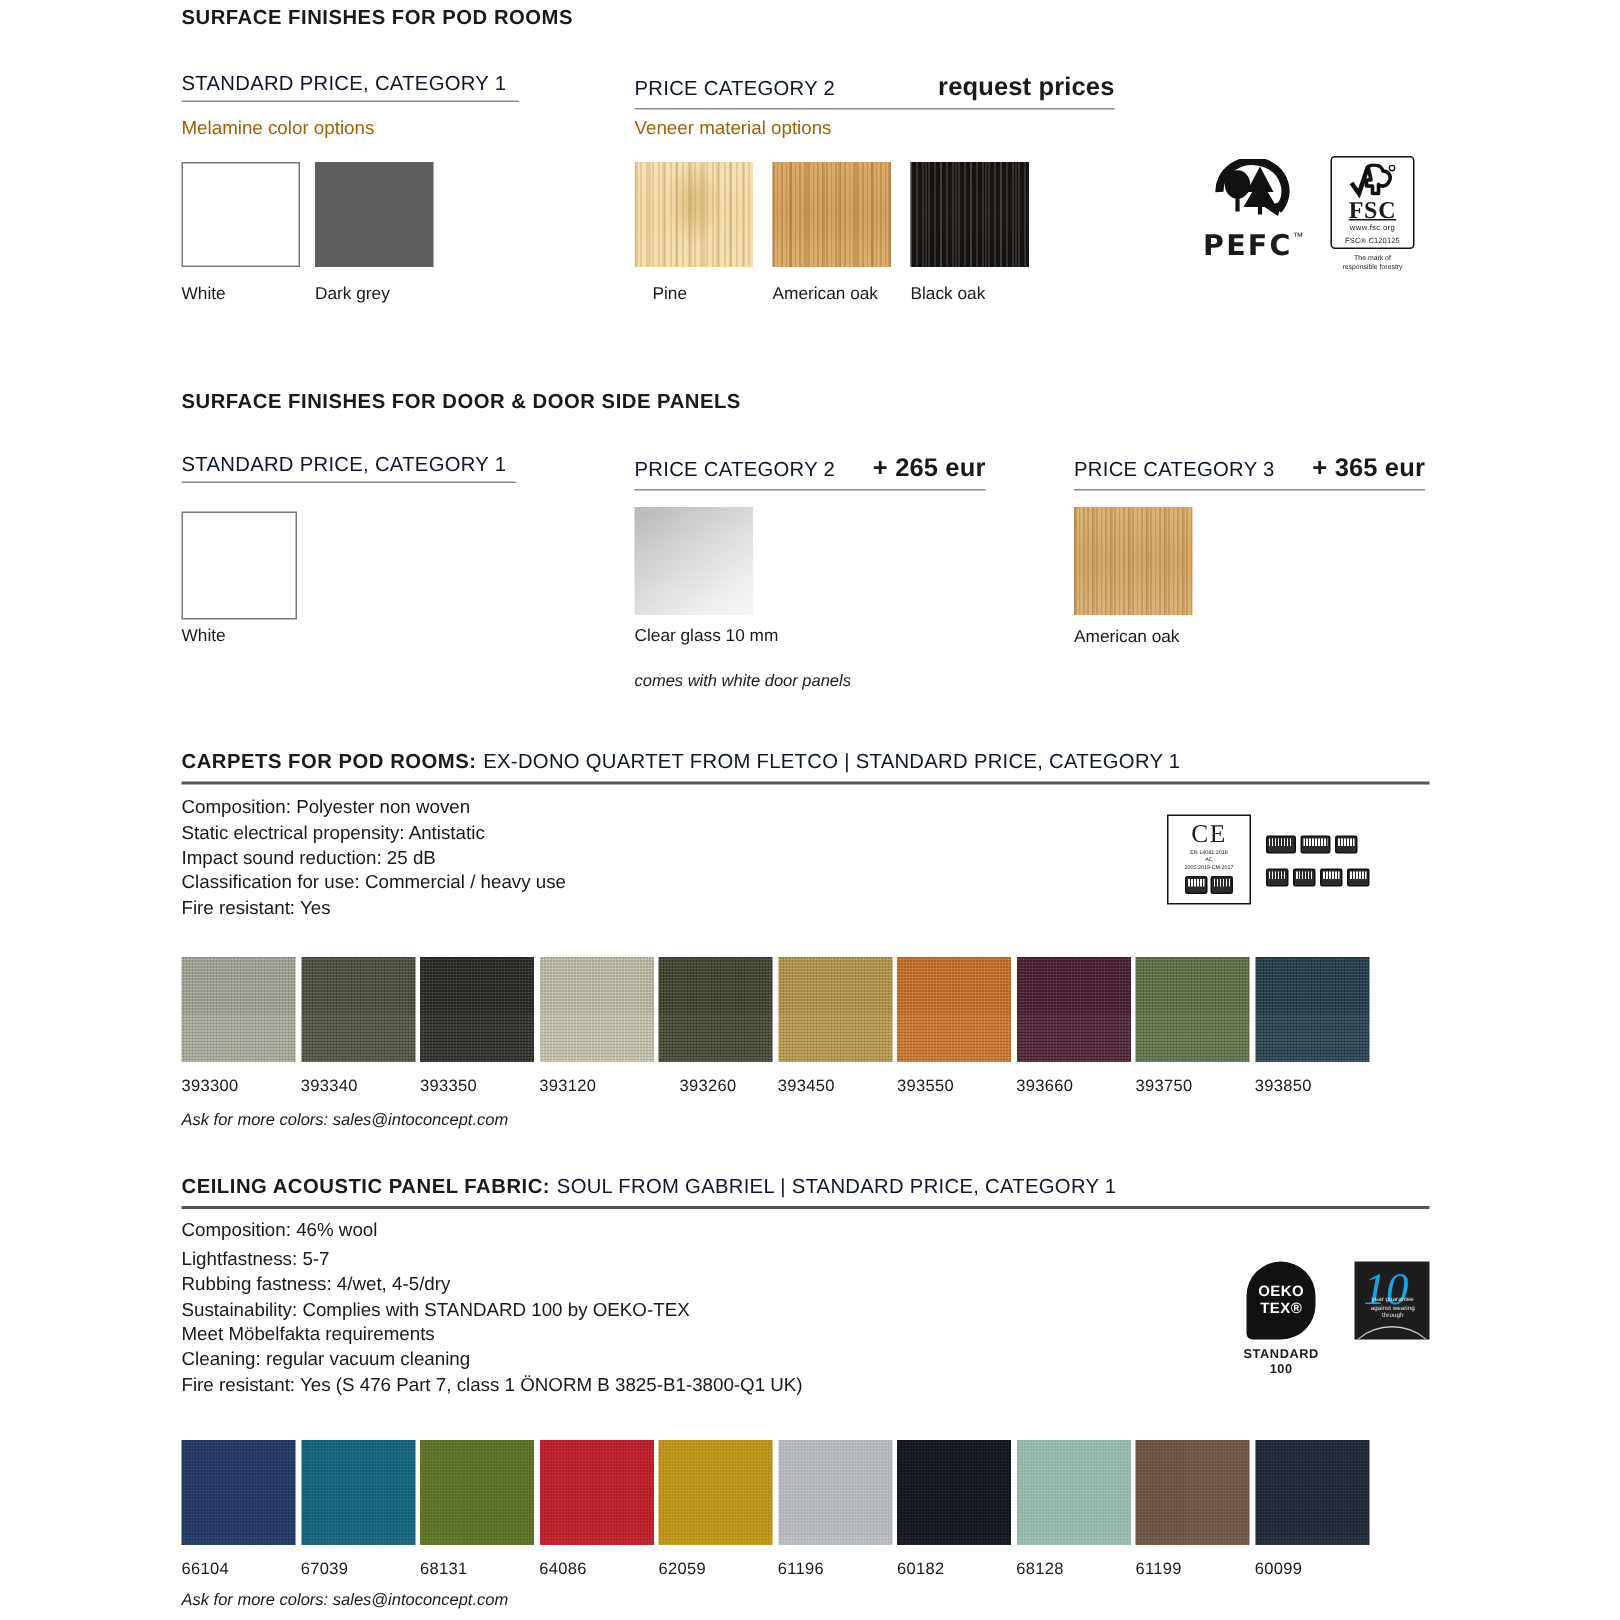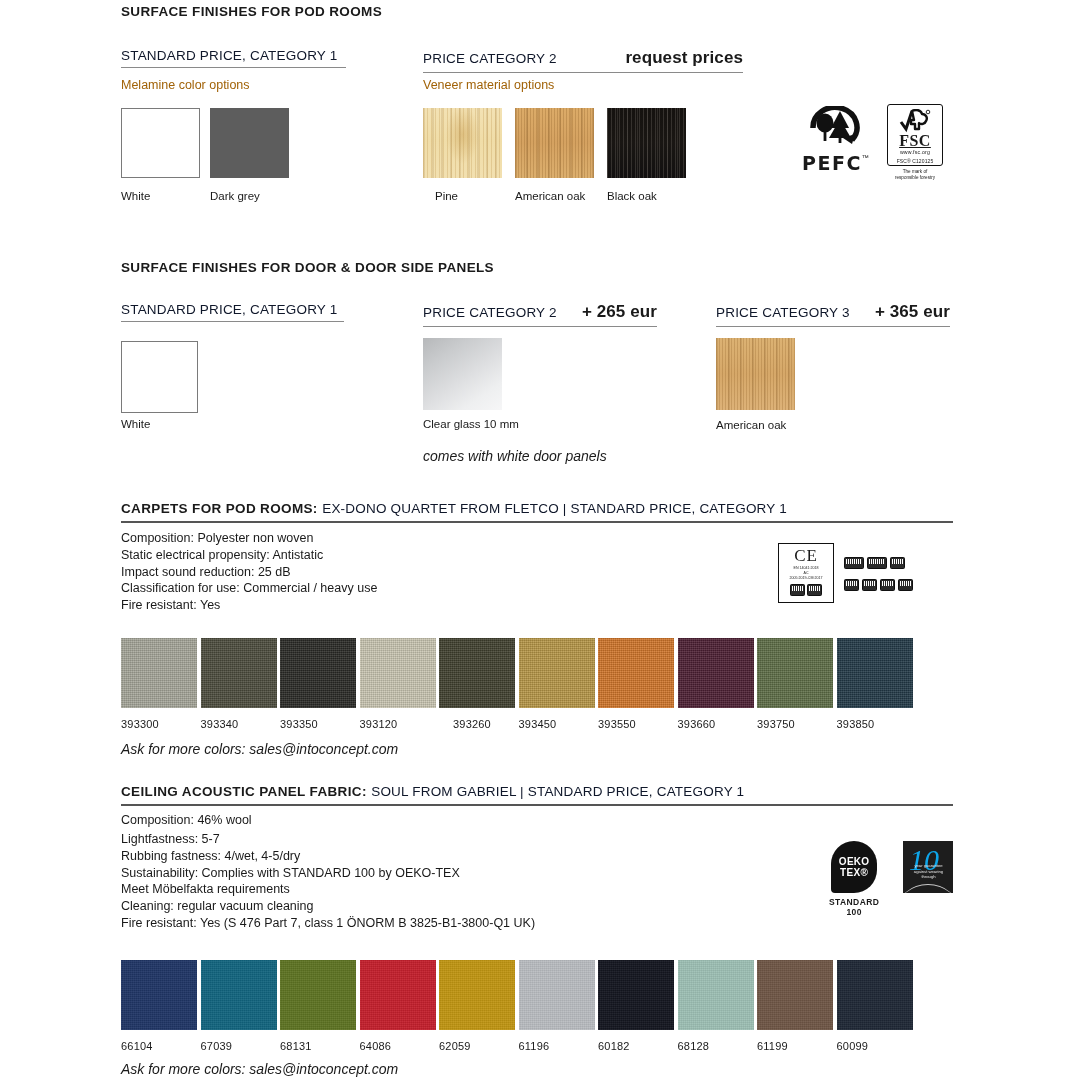--- a/index.html
+++ b/index.html
@@ -65,7 +65,7 @@
     white-space: nowrap;
   }
   .note-italic {
-    font-size: 14px;
+    font-size: 11px;
     font-style: italic;
     color: #1a1a1a;
   }

